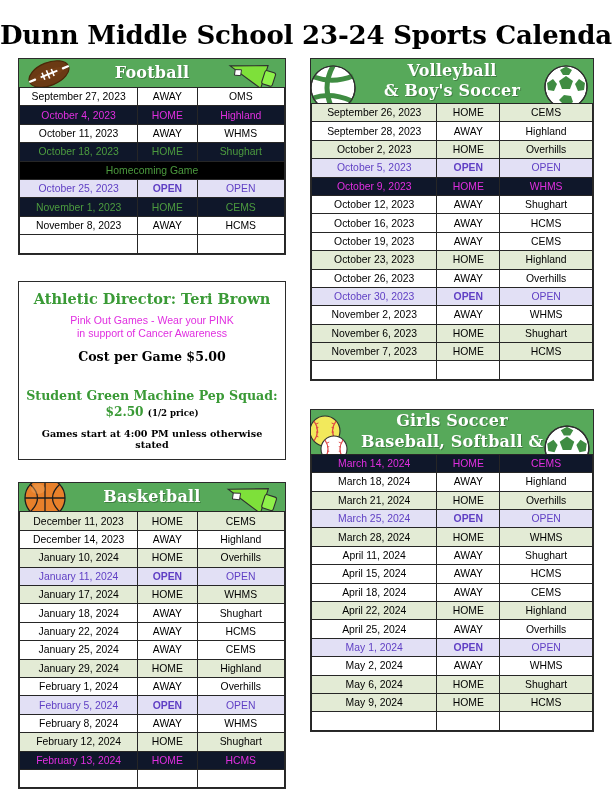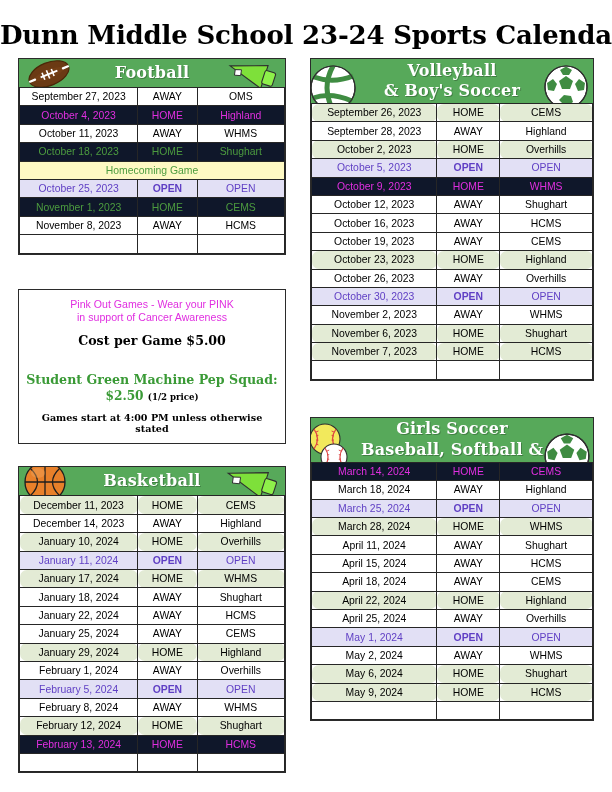--- a/index.html
+++ b/index.html
@@ -56,7 +56,7 @@
     border: 1.6px solid #2b2b2b;
     box-sizing: border-box;
     background: #ffffff;
-    margin-bottom: 16px;
+    margin-bottom: 8px;
   }
 
   .sport-header {

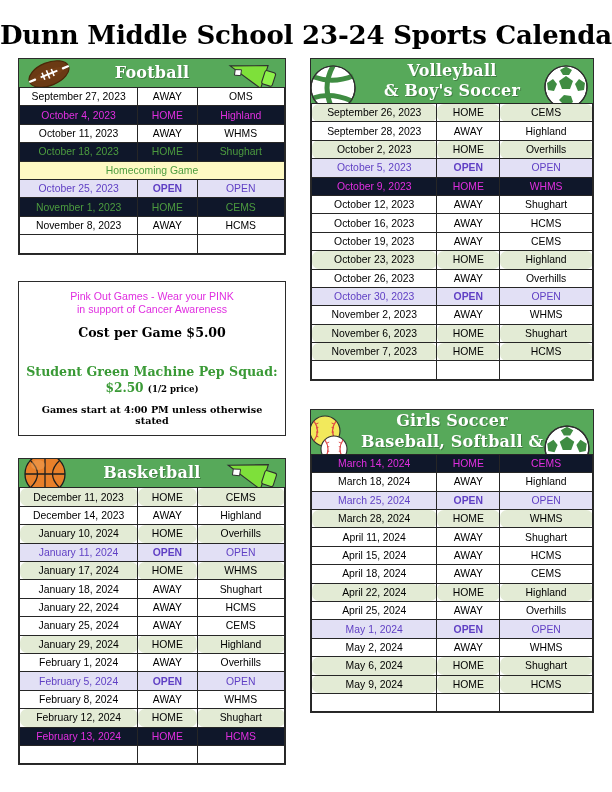--- a/index.html
+++ b/index.html
@@ -118,7 +118,7 @@
   table.sched td.c-opp   { width: 33%; }
 
   tr.r-plain td   { background: #ffffff; }
-  tr.r-tint td    { background: #e3ebd5; border-radius: 7px; }
+  tr.r-tint td    { background: #e3ebd5; }
   tr.r-open td    { background: #e2e0f5; color: #5f3fc4; }
   tr.r-open td.c-loc { font-weight: bold; }
   tr.r-pink td    { color: #e02fe0; }

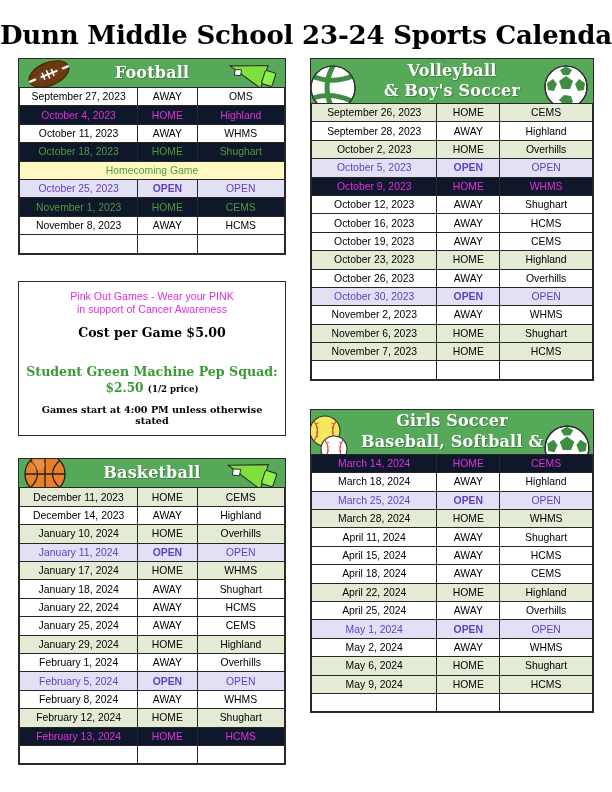--- a/index.html
+++ b/index.html
@@ -124,7 +124,7 @@
   tr.r-pink td    { color: #e02fe0; }
   tr.r-pink.tintbg td { background: #0f172a; }
   tr.r-green td   { color: #4c9b3f; background: #0f172a; }
-  tr.r-note td    { background: #fef9c3; color: #4c9b3f; }
+  tr.r-note td    { background: #000000; color: #4c9b3f; }
   tr.r-empty td   { background: #ffffff; height: 17.4px; }
 
   

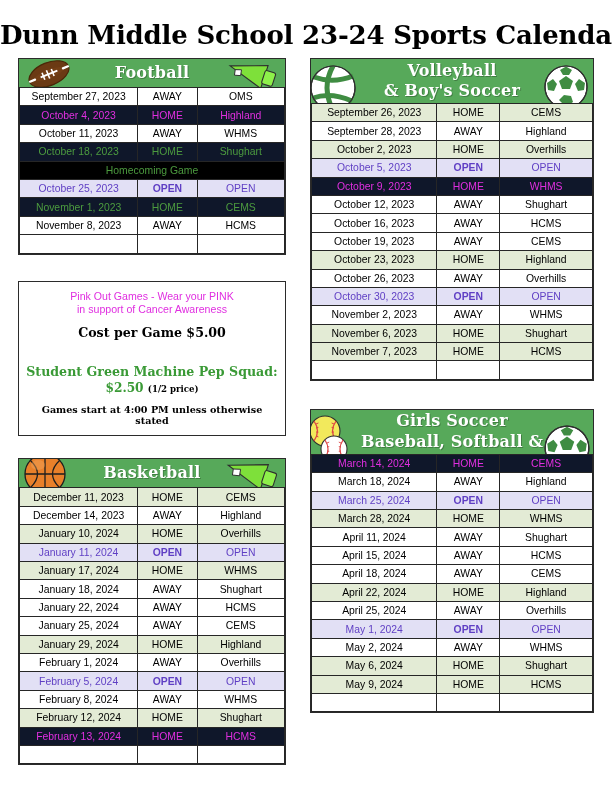--- a/index.html
+++ b/index.html
@@ -275,6 +275,7 @@
     <div class="spacer-a"></div>
 
     <div class="info-box">
+      <div class="info-ad">Athletic Director: Teri Brown</div>
       <div class="info-pink1">Pink Out Games - Wear your PINK</div>
       <div class="info-pink2">in support of Cancer Awareness</div>
       <div class="info-cost">Cost per Game $5.00</div>

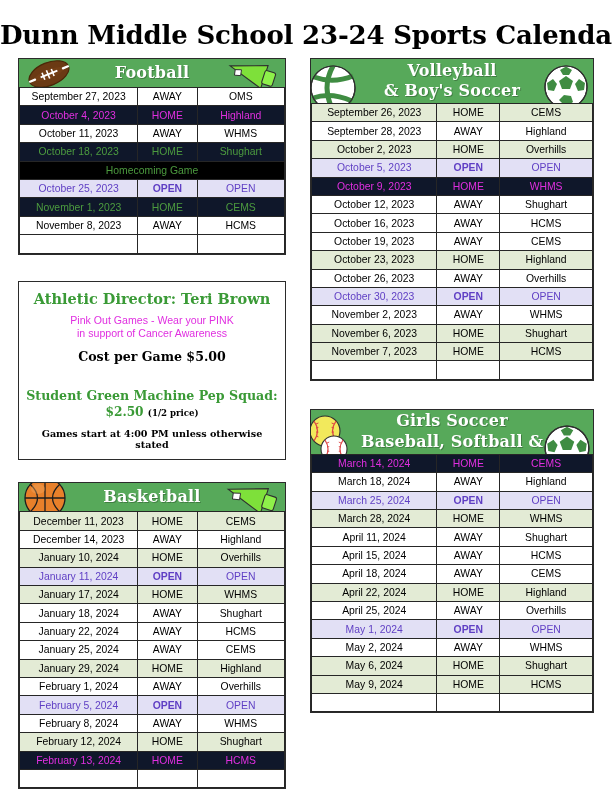--- a/index.html
+++ b/index.html
@@ -557,6 +557,11 @@
               <td class="c-loc">AWAY</td>
               <td class="c-opp">Highland</td>
             </tr>
+            <tr class="r-tint">
+              <td class="c-date">March 21, 2024</td>
+              <td class="c-loc">HOME</td>
+              <td class="c-opp">Overhills</td>
+            </tr>
             <tr class="r-open">
               <td class="c-date">March 25, 2024</td>
               <td class="c-loc">OPEN</td>

